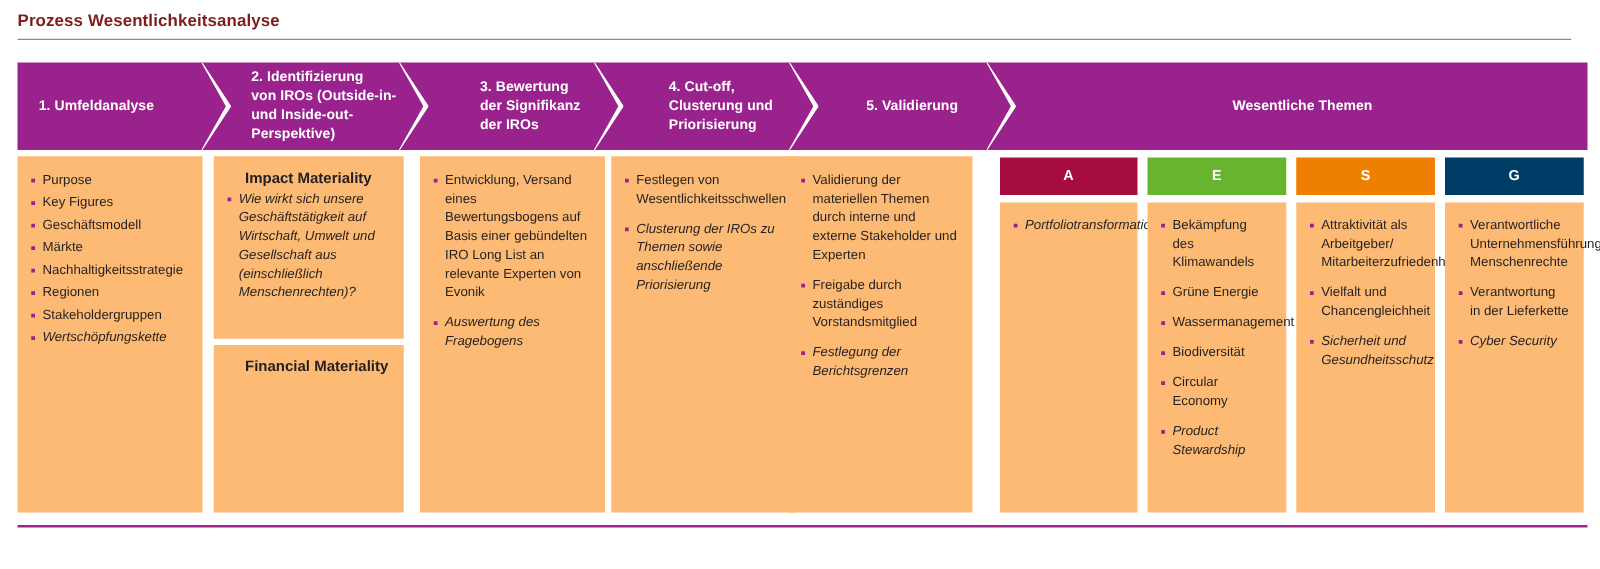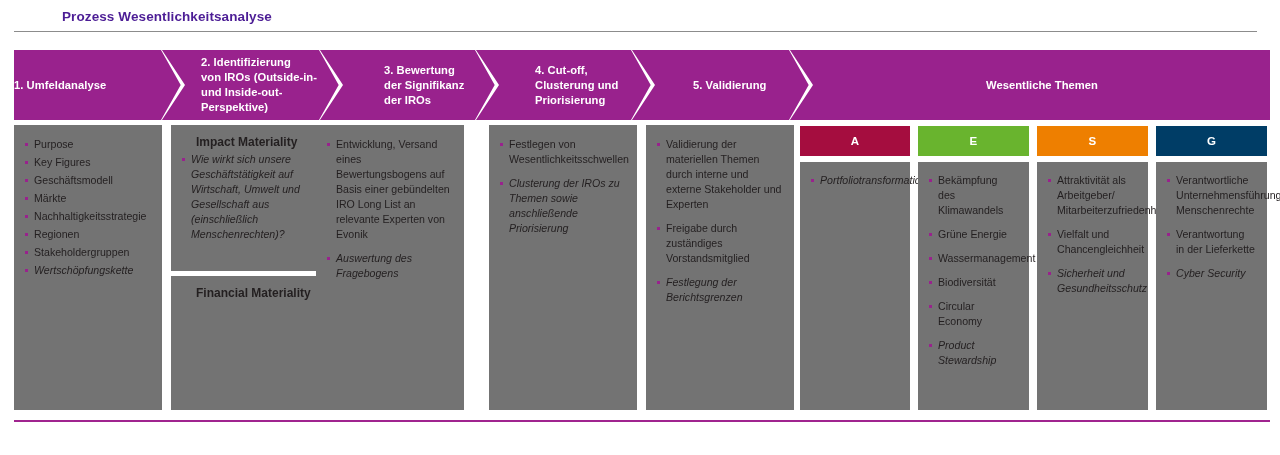--- a/index.html
+++ b/index.html
@@ -13,7 +13,7 @@
   
   .title{
     position:absolute;left:14px;top:9px;
-    font-size:13.5px;font-weight:bold;letter-spacing:.1px;color:#4c1d95;margin-left:48px;
+    font-size:13.5px;font-weight:bold;letter-spacing:.1px;color:#7f1d1d;
   }
   .title-rule{
     position:absolute;left:14px;top:31px;width:1243px;height:1px;

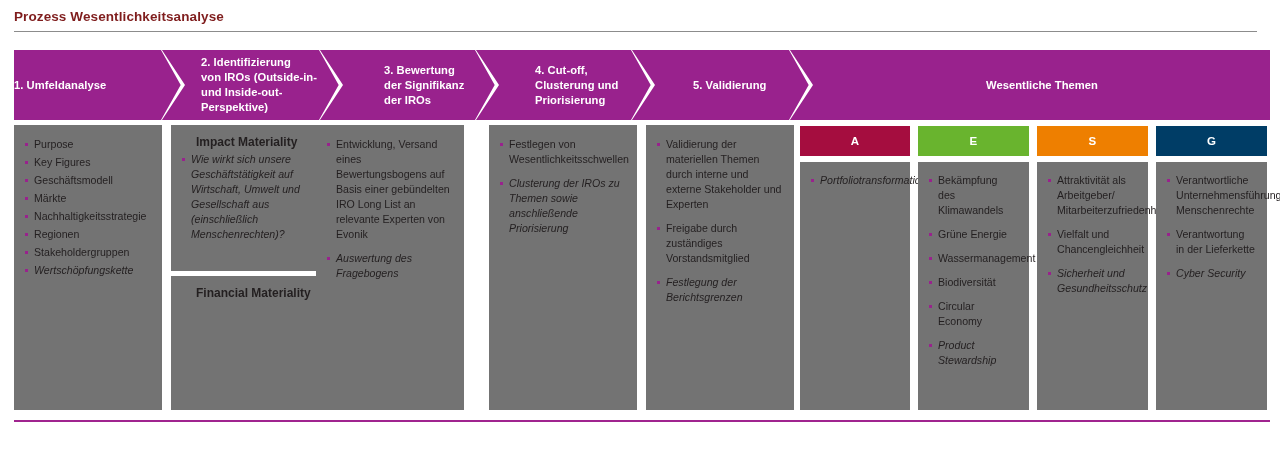--- a/index.html
+++ b/index.html
@@ -89,7 +89,7 @@
 
     <div class="chev" style="left:0;width:1256px;"></div>
 
-    <div class="chev" style="left:0;width:156px;background:transparent;">
+    <div class="chev" style="left:0;width:156px;background:transparent;padding-left:17px;">
       <div class="chev-label">
         <span>1. Umfeldanalyse</span>
       </div>

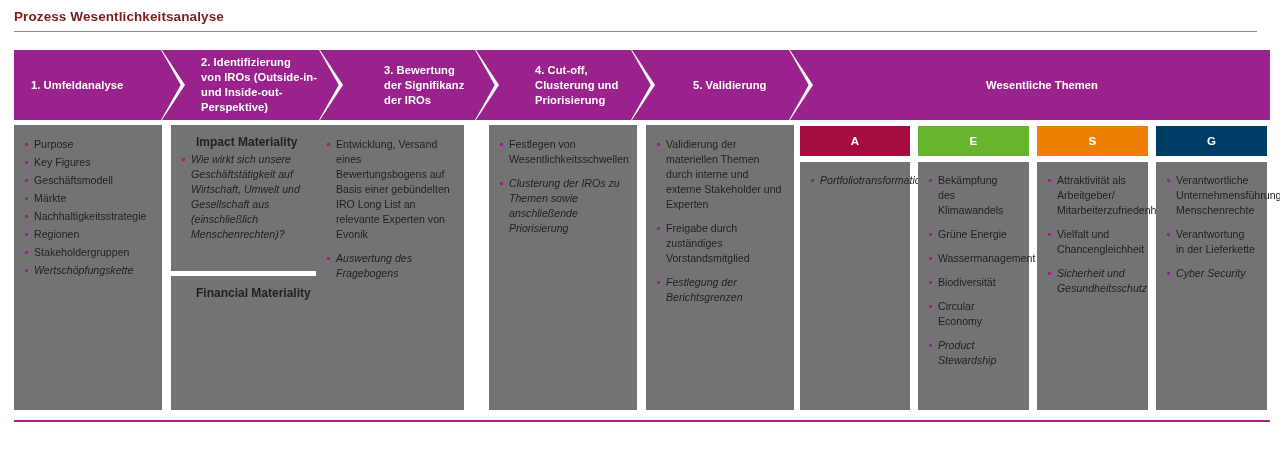--- a/index.html
+++ b/index.html
@@ -44,7 +44,7 @@
   
   .panel{
     position:absolute;
-    background:#737373;
+    background:#fdba74;
     box-sizing:border-box;
     padding:10px 12px 10px 10px;
   }

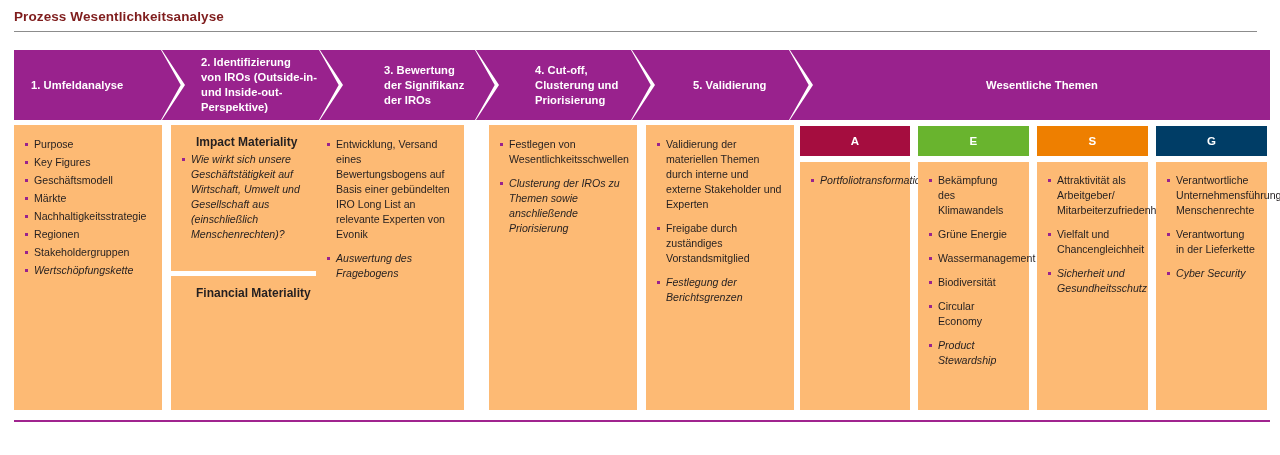--- a/index.html
+++ b/index.html
@@ -163,7 +163,7 @@
     <div class="sub-title">Financial Materiality</div>
   </div>
 
-  <div class="panel" style="left:316px;top:125px;width:148px;height:285px;padding-top:12px;">
+  <div class="panel" style="left:336px;top:125px;width:148px;height:285px;padding-top:12px;">
     <ul class="bl">
       <li>Entwicklung, Versand eines Bewertungsbogens auf Basis einer gebündelten IRO Long List an relevante Experten von Evonik</li>
       <li>Auswertung des Fragebogens</li>

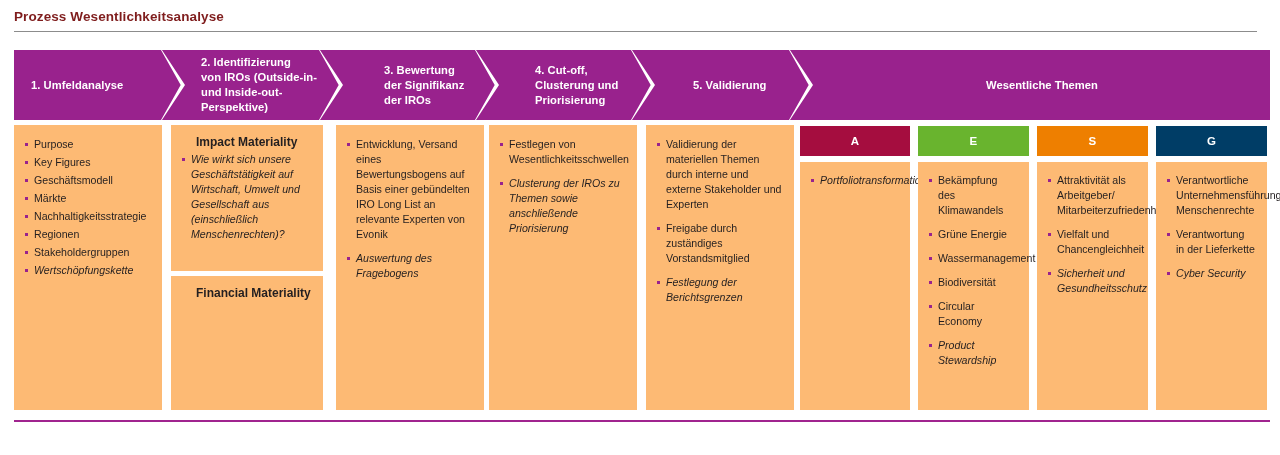--- a/index.html
+++ b/index.html
@@ -177,7 +177,7 @@
     </ul>
   </div>
 
-  <div class="panel" style="left:646px;top:125px;width:148px;height:285px;padding-top:12px;">
+  <div class="panel" style="left:630px;top:125px;width:148px;height:285px;padding-top:12px;">
     <ul class="bl">
       <li>Validierung der materiellen Themen durch interne und externe Stakeholder und Experten</li>
       <li>Freigabe durch zuständiges Vorstandsmitglied</li>

